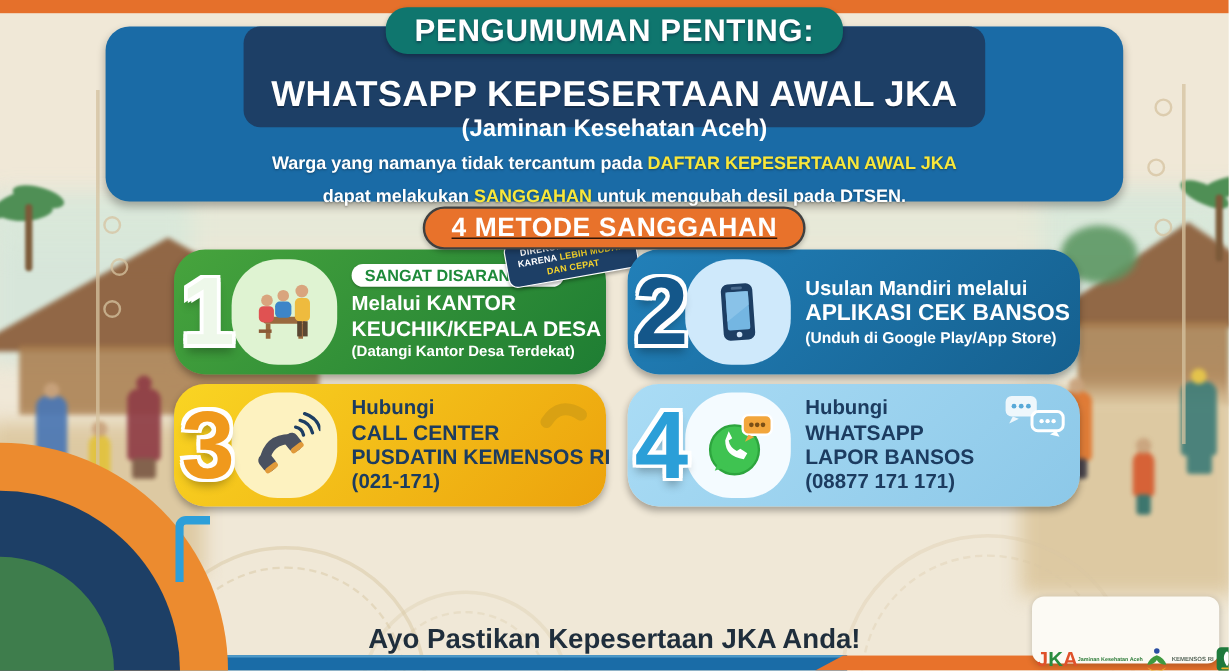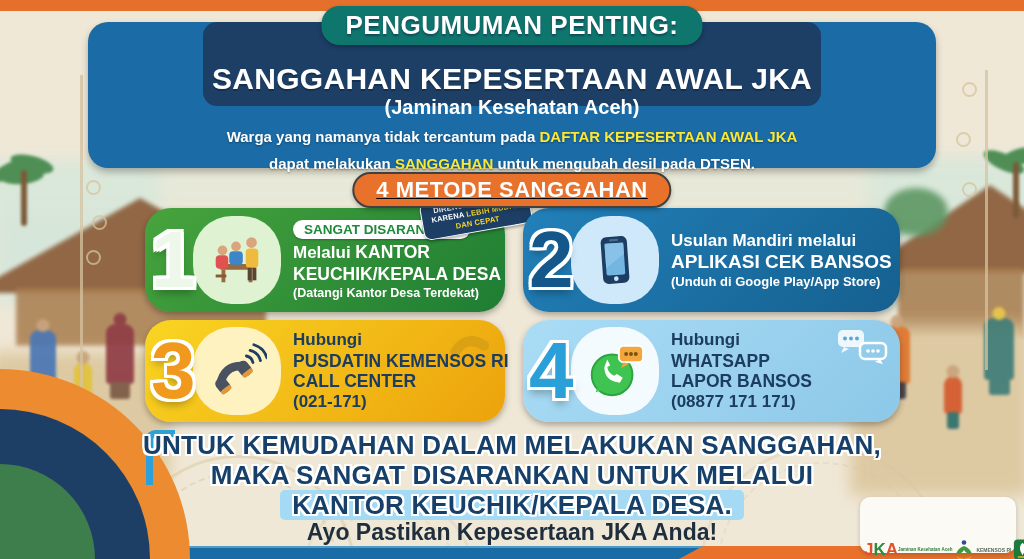--- a/index.html
+++ b/index.html
@@ -152,7 +152,7 @@
 
   <div class="header-panel">
     <div class="header-inner"></div>
-    <div class="main-title">SANGGAHAN KEPESERTAAN AWAL JKA</div>
+    <div class="main-title">WHATSAPP KEPESERTAAN AWAL JKA</div>
     <div class="sub-title">(Jaminan Kesehatan Aceh)</div>
     <div class="intro intro-1"><span>Warga yang namanya tidak tercantum pada </span><span class="hl">DAFTAR KEPESERTAAN AWAL JKA</span></div>
     <div class="intro intro-2"><span>dapat melakukan </span><span class="hl">SANGGAHAN</span><span> untuk mengubah desil pada DTSEN.</span></div>

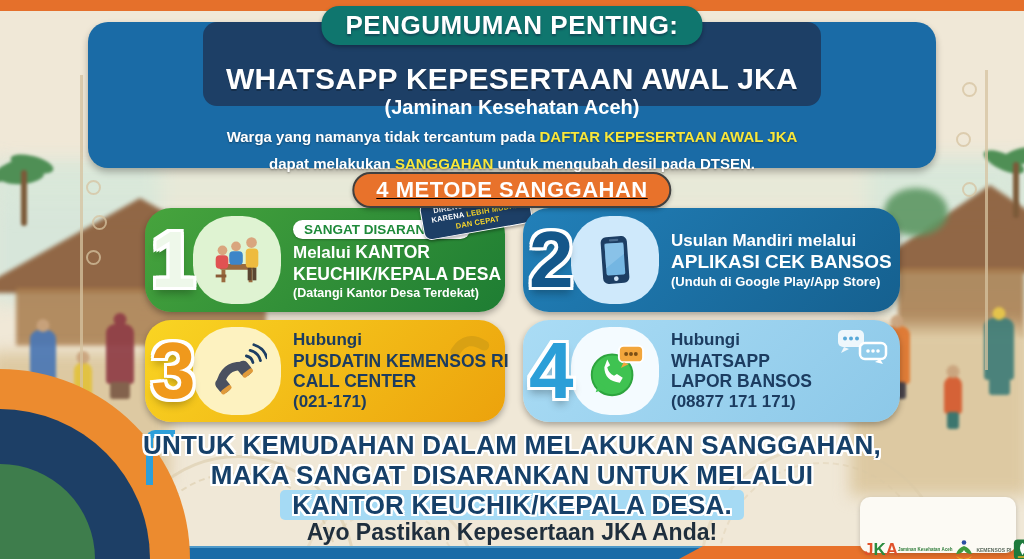--- a/index.html
+++ b/index.html
@@ -230,8 +230,8 @@
     </div>
     <div class="card-text t-navy">
       <div class="ln-light">Hubungi</div>
+      <div class="ln">CALL CENTER</div>
       <div class="ln">PUSDATIN KEMENSOS RI</div>
-      <div class="ln">CALL CENTER</div>
       <div class="note-big">(021-171)</div>
     </div>
     <div class="deco deco-phone">

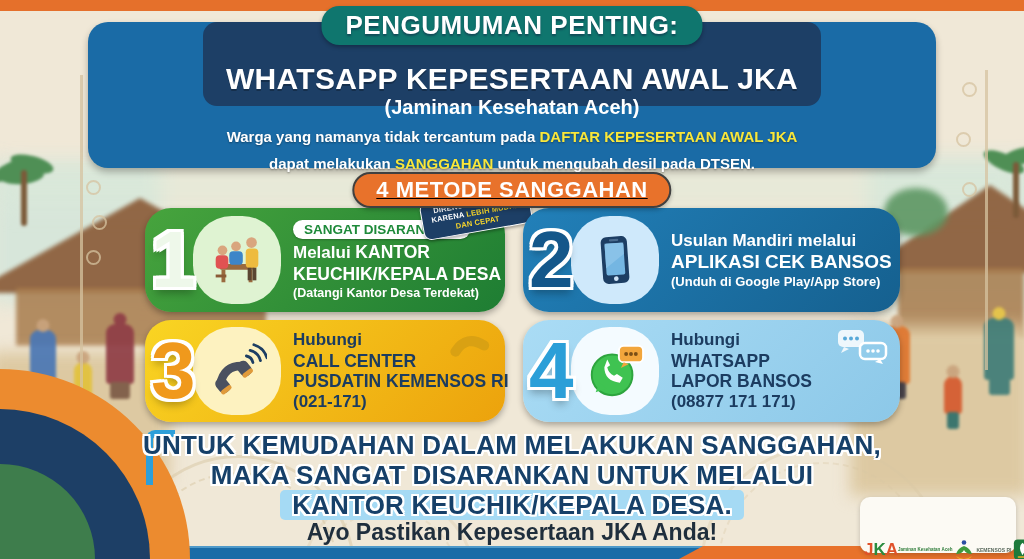--- a/index.html
+++ b/index.html
@@ -278,11 +278,6 @@
   </div>
 
   <div class="bracket"></div>
-  <div class="advice">
-    <div>UNTUK KEMUDAHAN DALAM MELAKUKAN SANGGAHAN,</div>
-    <div>MAKA SANGAT DISARANKAN UNTUK MELALUI</div>
-    <div><span class="hl-bg">KANTOR KEUCHIK/KEPALA DESA.</span></div>
-  </div>
   <div class="cta">Ayo Pastikan Kepesertaan JKA Anda!</div>
 
   <div class="bar-blue"></div>

